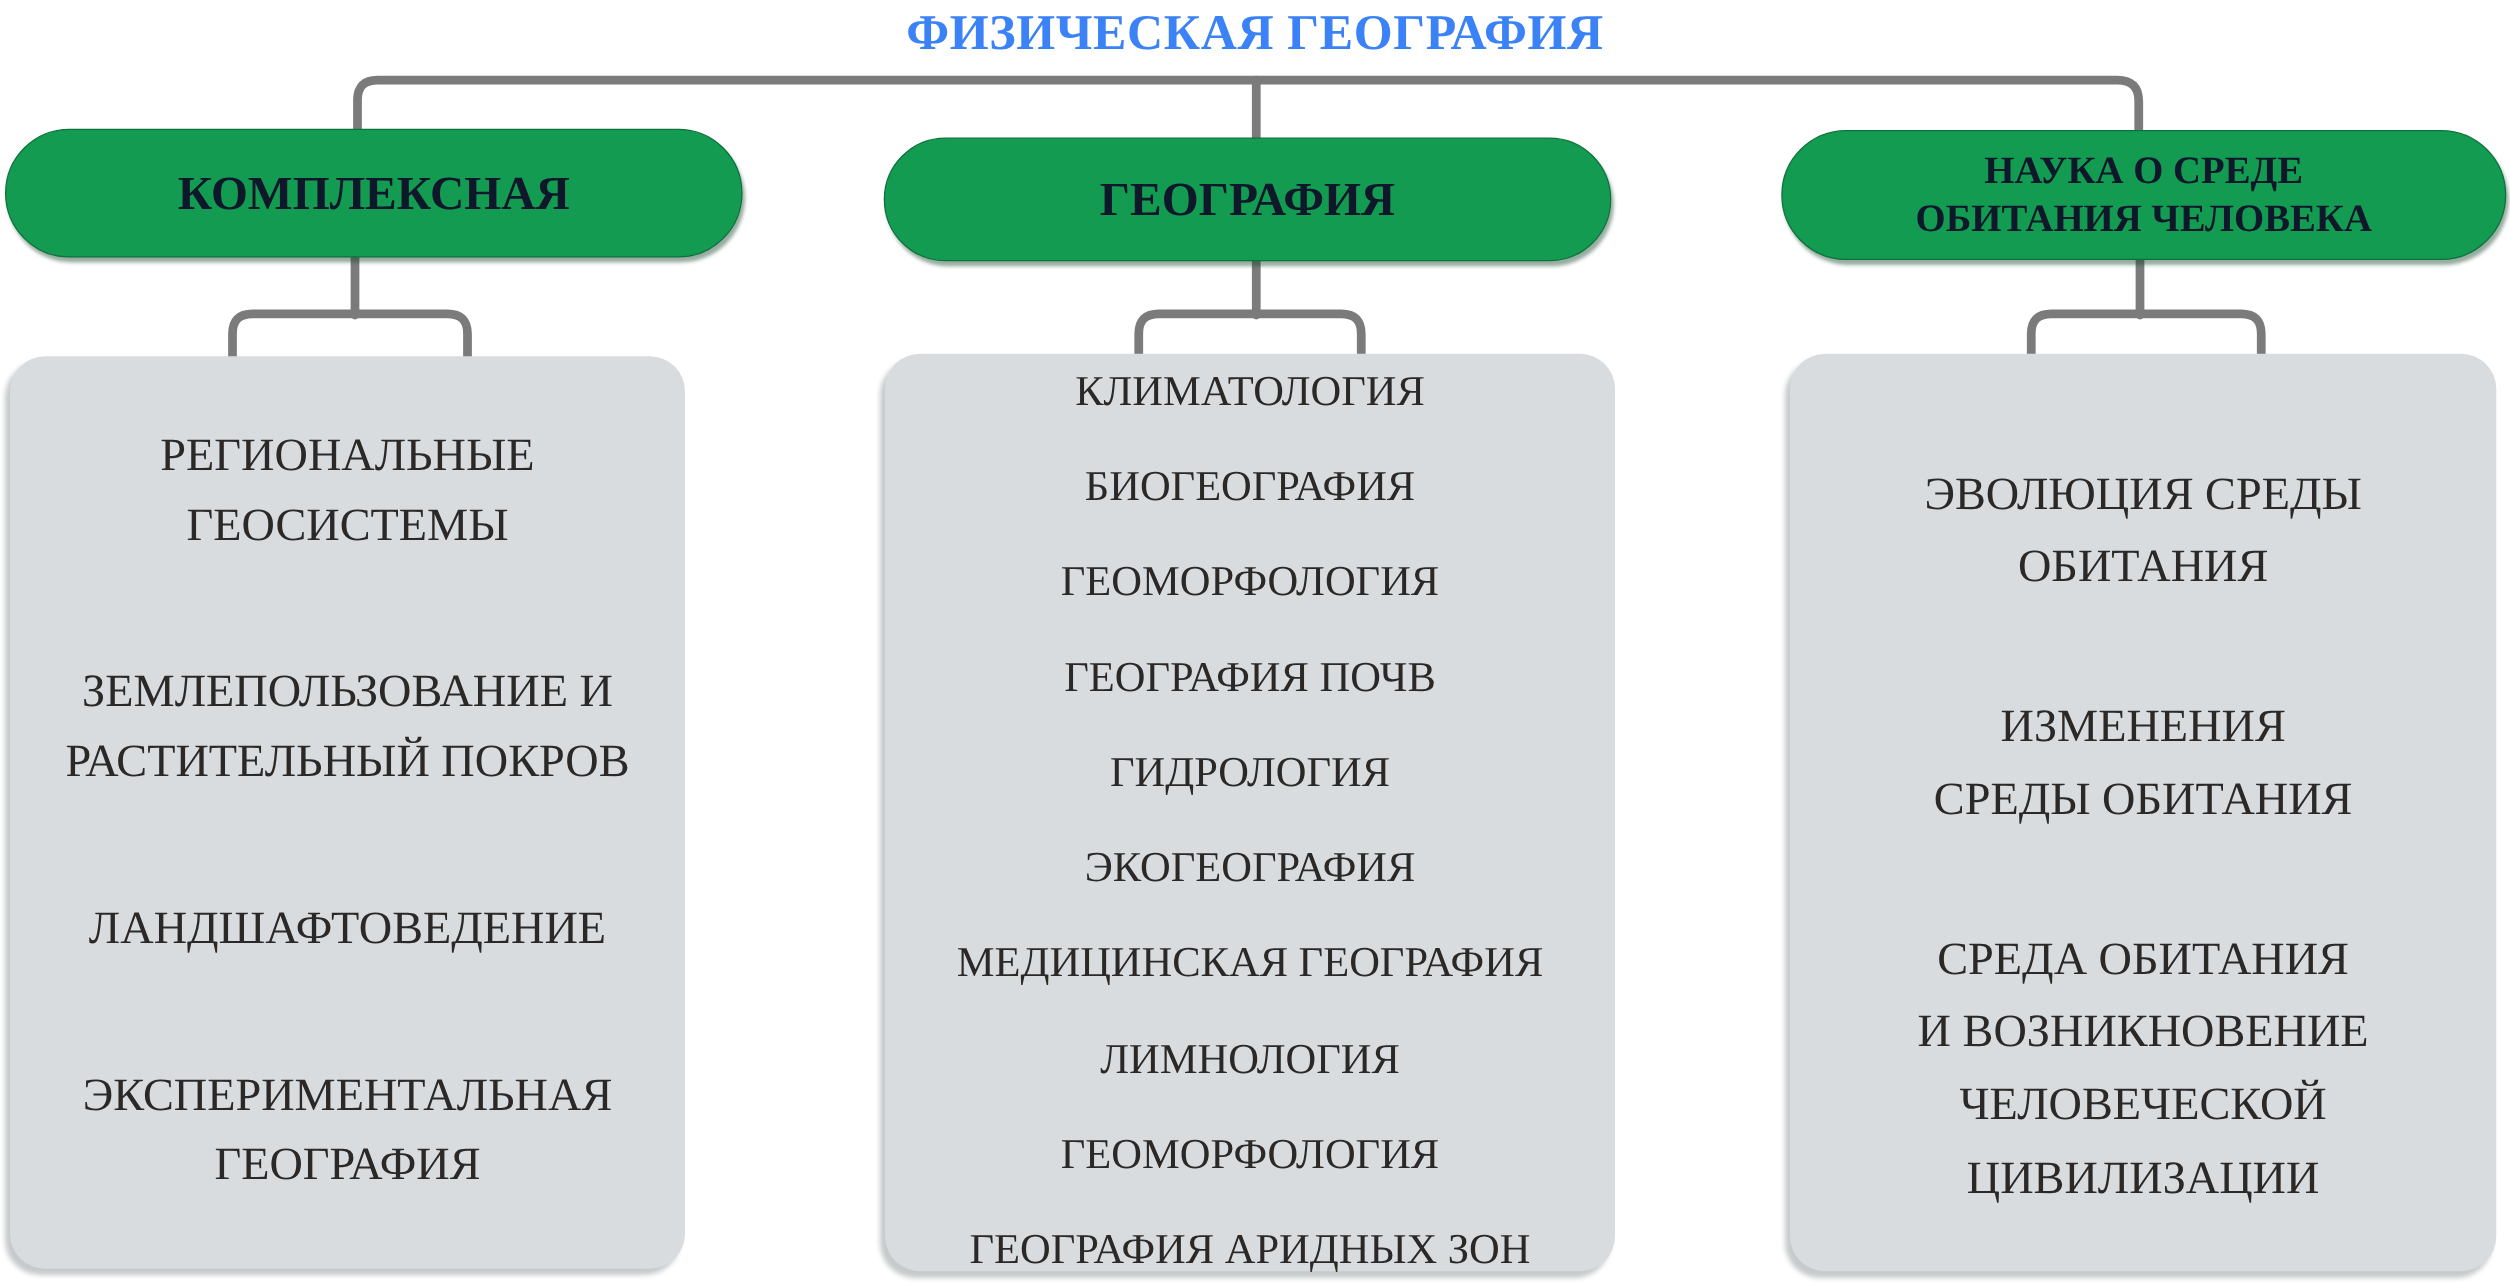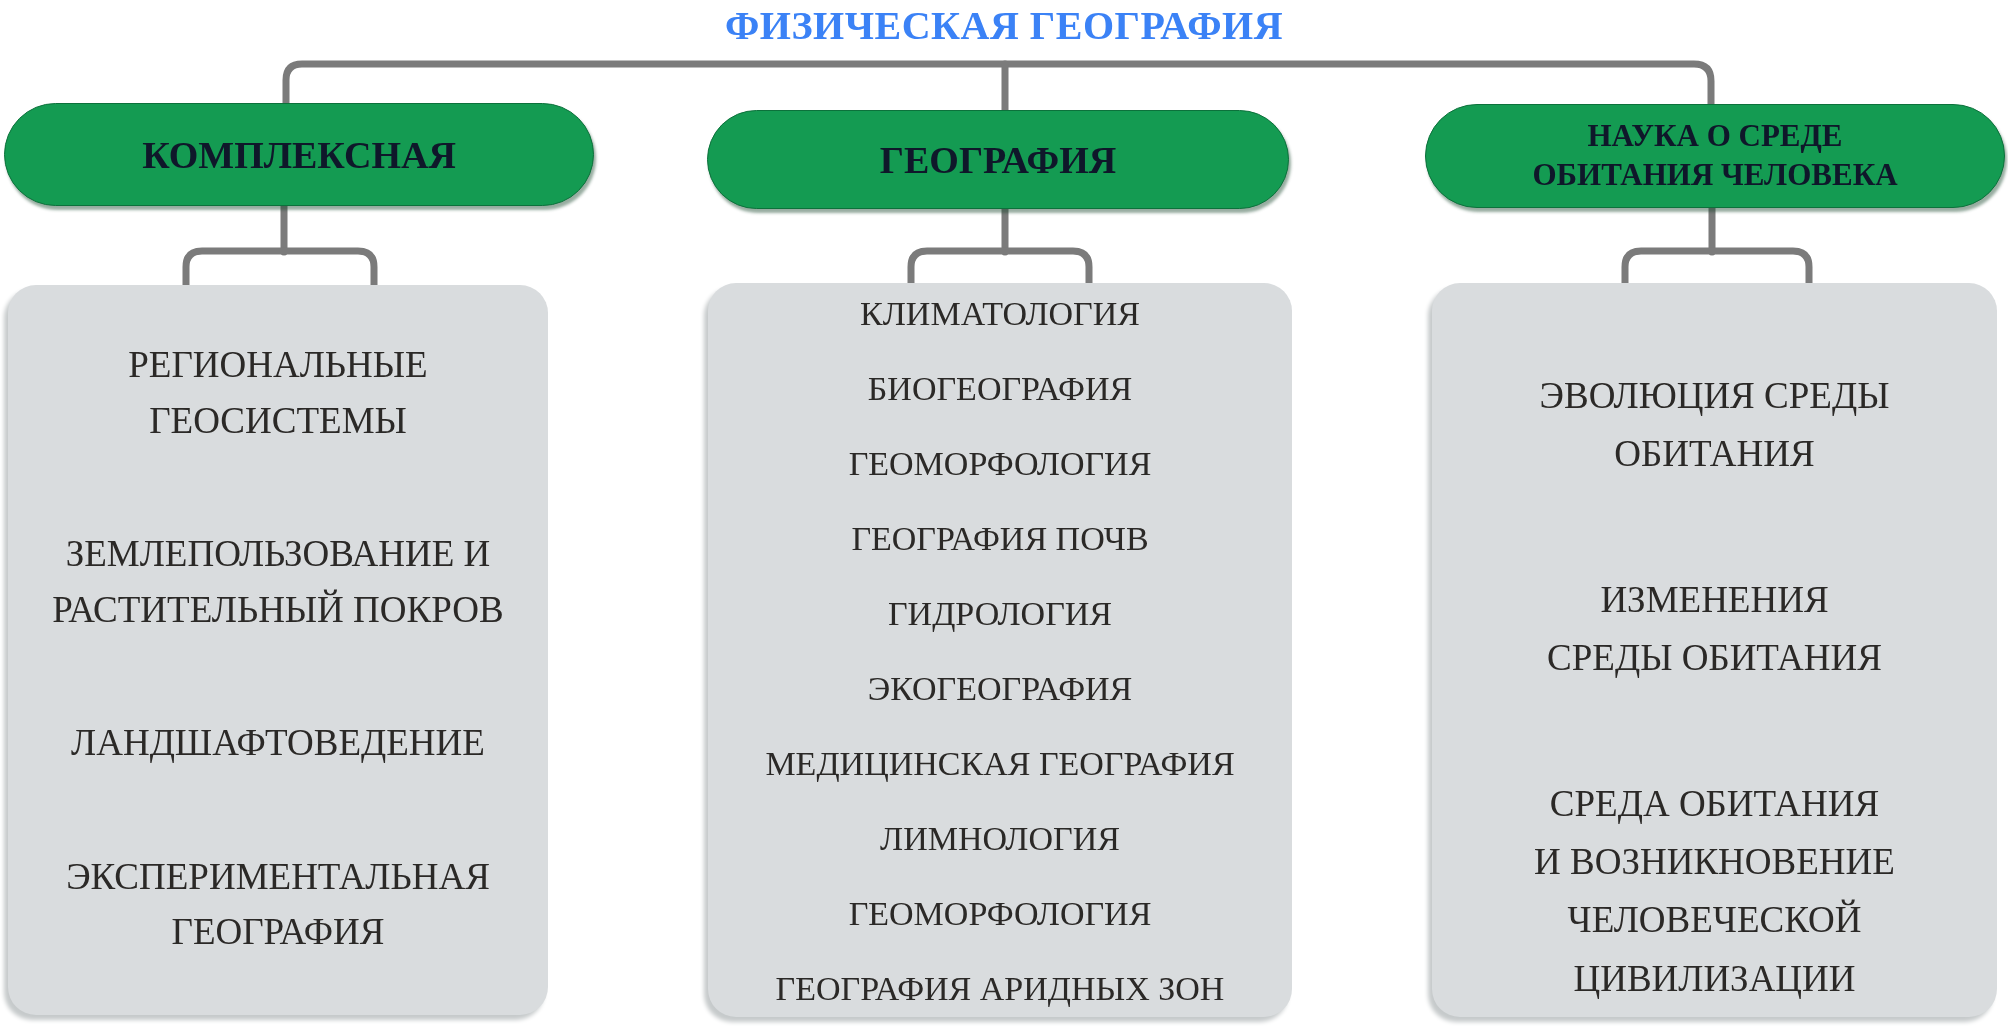--- a/index.html
+++ b/index.html
@@ -58,7 +58,7 @@
   .panel-left  { left: 8px;    top: 285px; width: 540px; height: 730px;
                  padding-top: 52px; gap: 78px; font-size: 37px; line-height: 1.5; box-sizing: border-box; }
   .panel-mid   { left: 708px;  top: 283px; width: 584px; height: 734px;
-                 padding-top: 14px; gap: 41px; font-size: 34px; line-height: 1.0; box-sizing: border-box; }
+                 padding-top: 14px; gap: 41px; font-size: 34px; line-height: 1.0; box-sizing: border-box; justify-content: space-between; }
   .panel-right { left: 1432px; top: 283px; width: 565px; height: 734px;
                  padding-top: 84px; gap: 88px; font-size: 37px; line-height: 1.57; box-sizing: border-box; }
 </style>

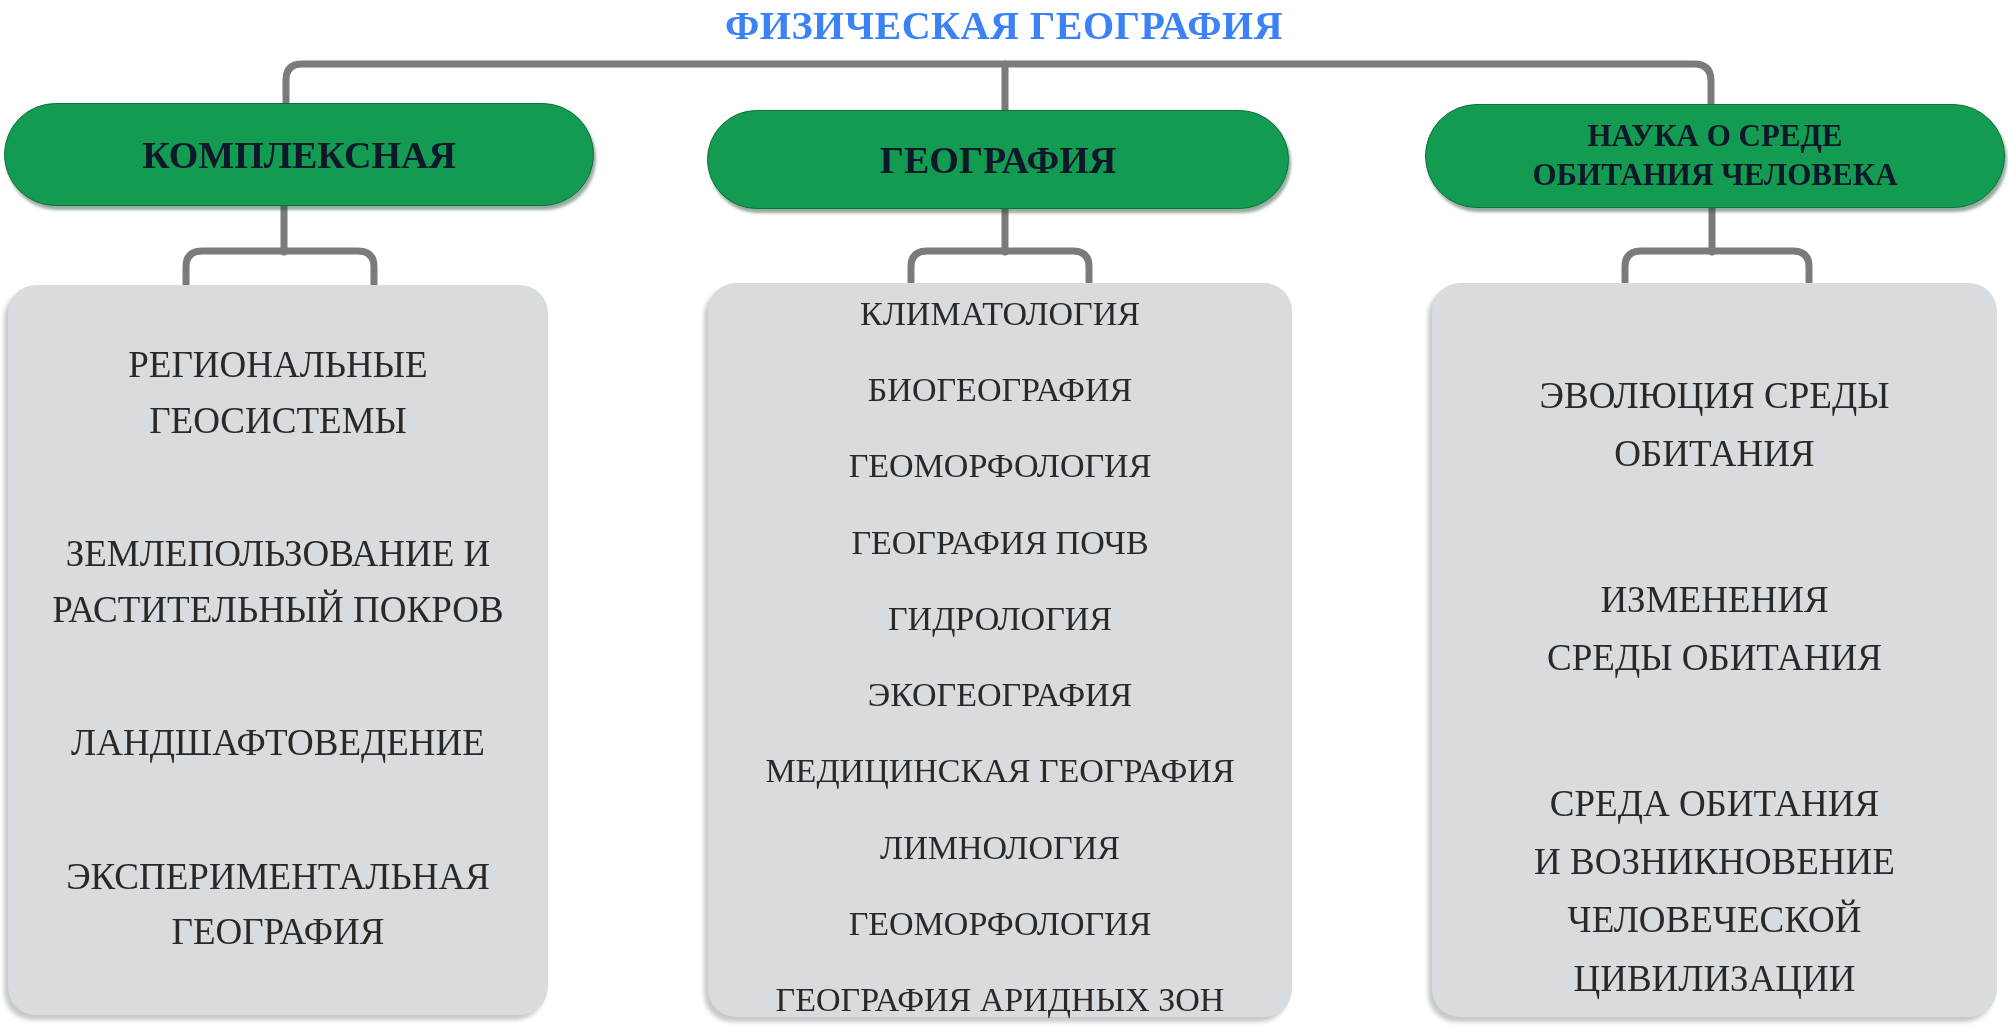--- a/index.html
+++ b/index.html
@@ -60,7 +60,7 @@
   .panel-mid   { left: 708px;  top: 283px; width: 584px; height: 734px;
                  padding-top: 14px; gap: 41px; font-size: 34px; line-height: 1.0; box-sizing: border-box; justify-content: space-between; }
   .panel-right { left: 1432px; top: 283px; width: 565px; height: 734px;
-                 padding-top: 84px; gap: 88px; font-size: 37px; line-height: 1.57; box-sizing: border-box; }
+                 padding-top: 84px; gap: 70px; font-size: 37px; line-height: 1.57; box-sizing: border-box; }
 </style>
 </head>
 <body>

